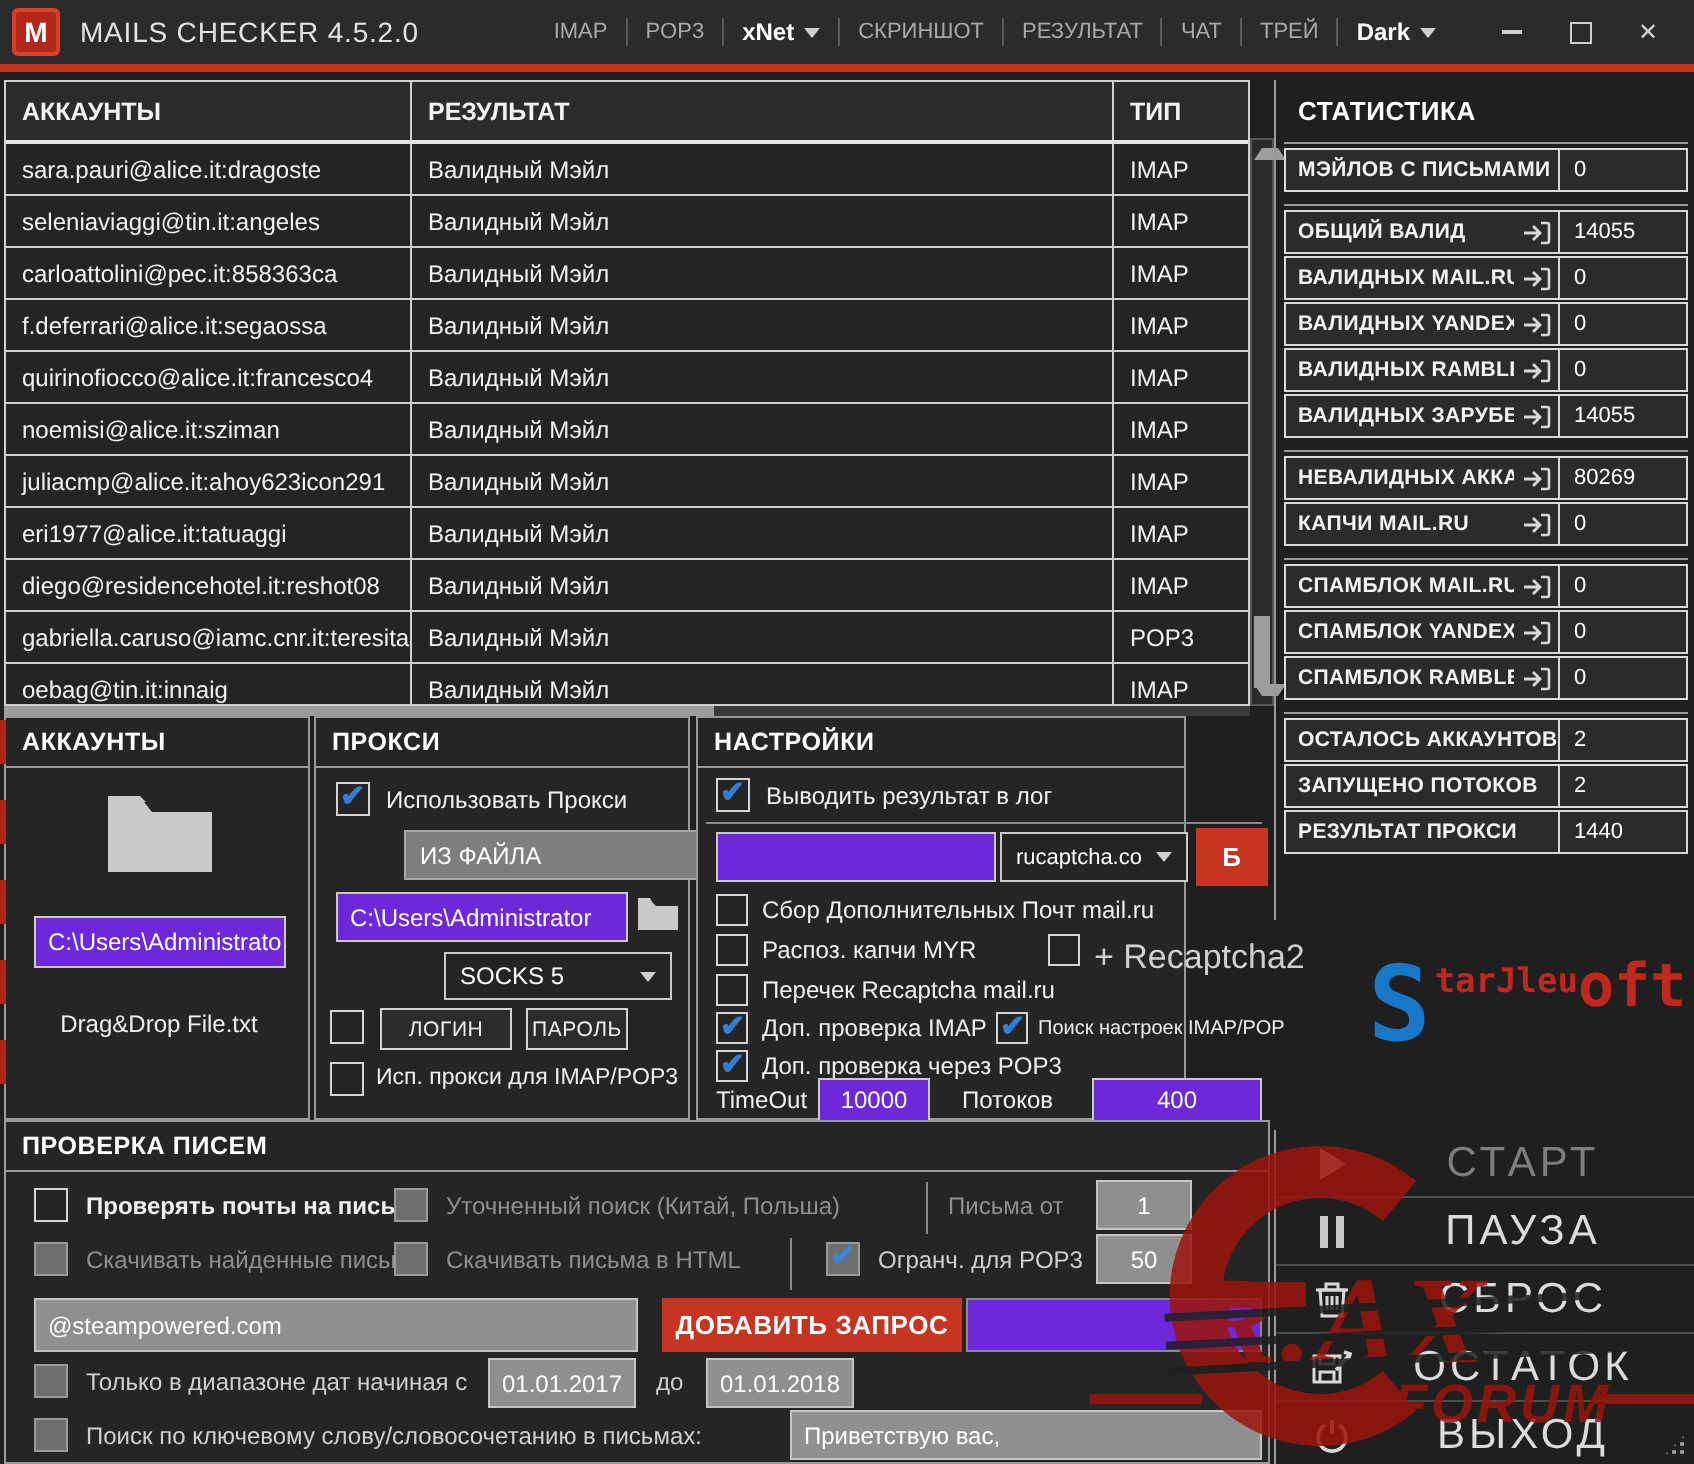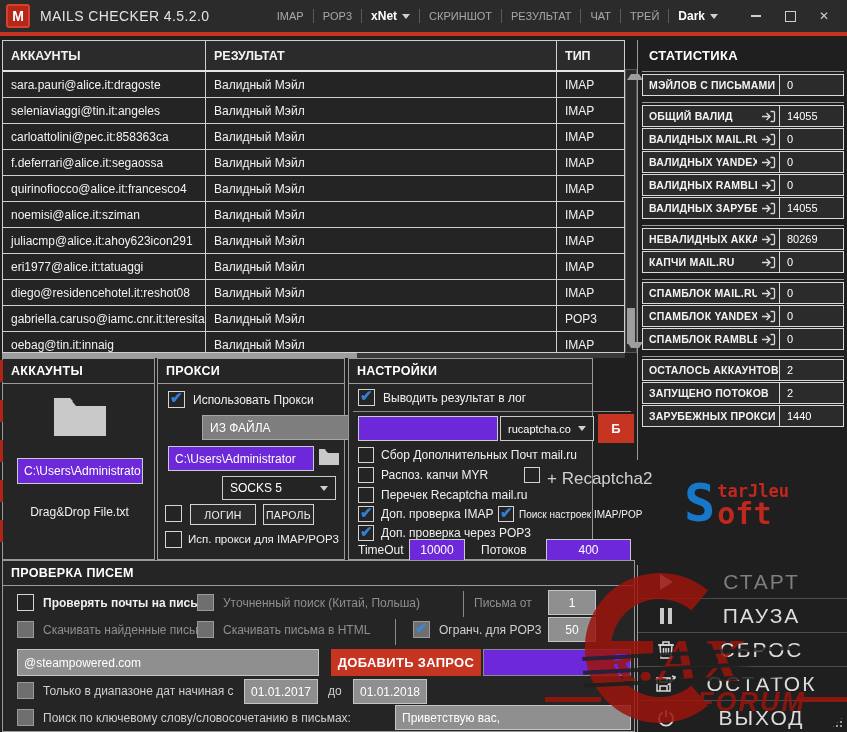--- a/index.html
+++ b/index.html
@@ -335,7 +335,7 @@
           <div class="sval">2</div>
         </div>
         <div class="srow">
-          <div class="slabel">ЗАРУБЕЖНЫХ ПРОКСИ</div>
+          <div class="slabel">РЕЗУЛЬТАТ ПРОКСИ</div>
           <div class="sval">1440</div>
         </div>
       </div>

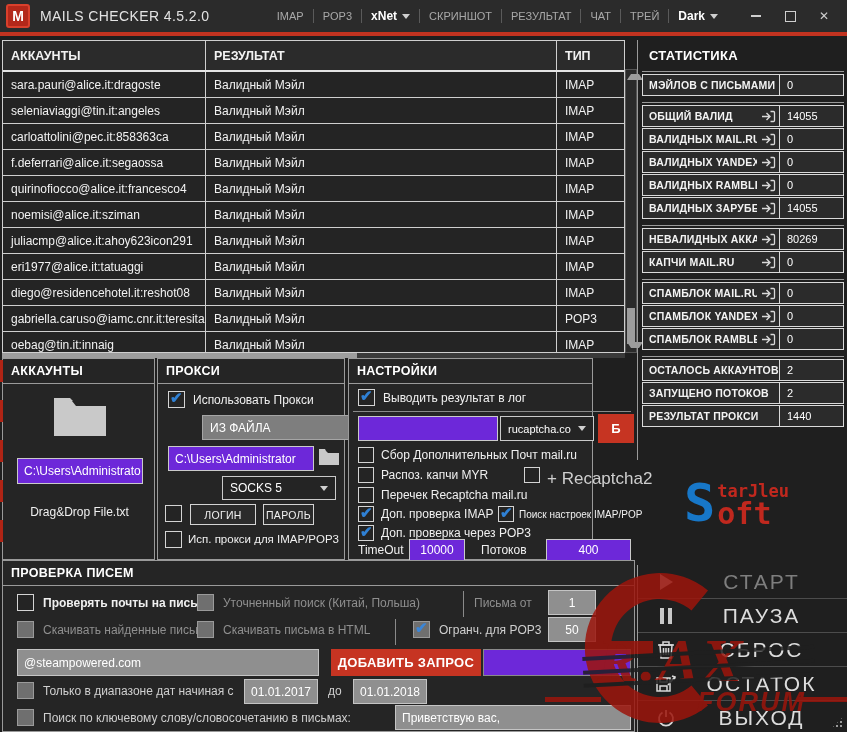--- a/index.html
+++ b/index.html
@@ -76,7 +76,7 @@
   
   .brand{position:absolute;left:684px;top:480px;display:flex;font-family:"DejaVu Sans Mono",monospace;}
   .brand-s{font-size:52px;line-height:46px;font-weight:bold;color:#1777c8;}
-  .brand-col{display:flex;flex-direction:column;margin-left:2px;}
+  .brand-col{display:flex;flex-direction:row;margin-left:2px;}
   .brand-l1{font-size:17px;color:#c0281e;font-weight:bold;line-height:18px;margin-top:2px;}
   .brand-l2{font-size:30px;color:#c0281e;font-weight:bold;line-height:28px;}
   

